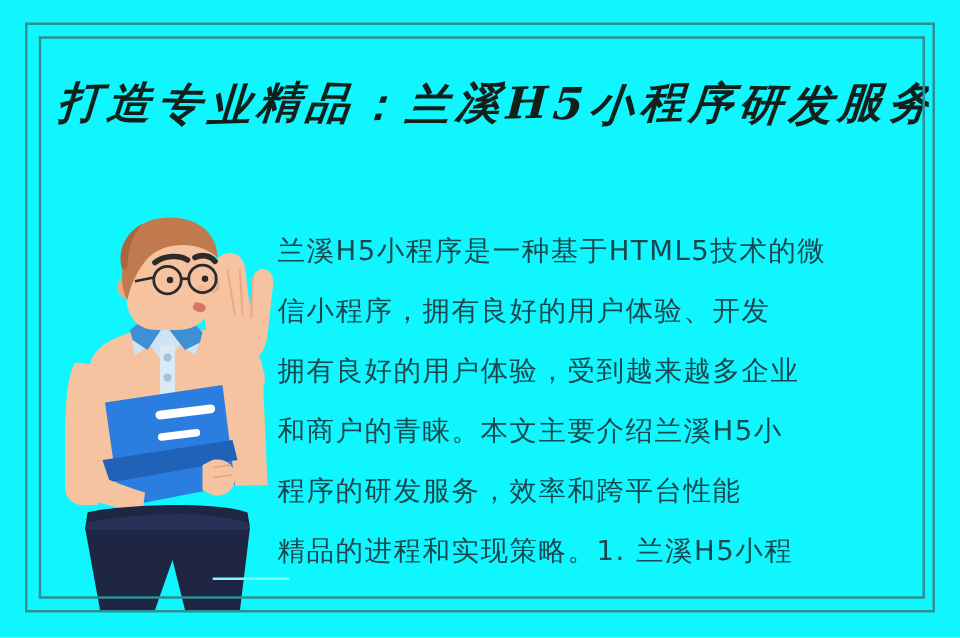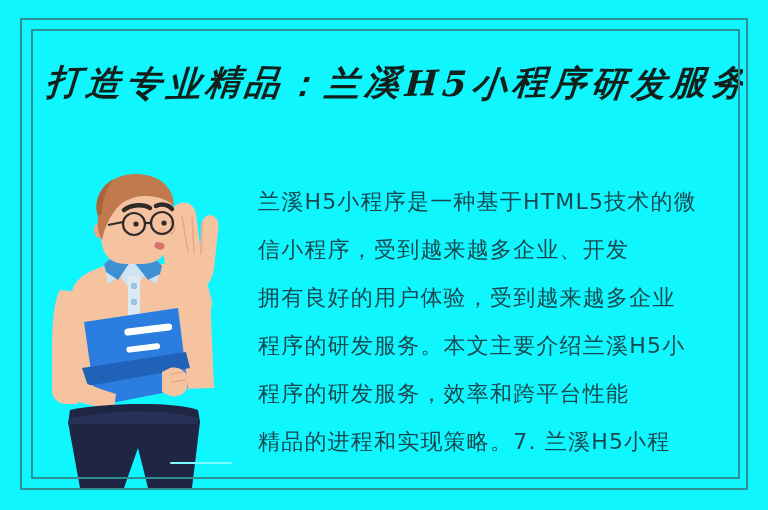--- a/index.html
+++ b/index.html
@@ -80,7 +80,7 @@
     letter-spacing: 1.2px;
     white-space: nowrap;
   }
-  .body-line { height: 48px; margin-left: 36px; }
+  .body-line { height: 48px; }
 
   
   .clip {

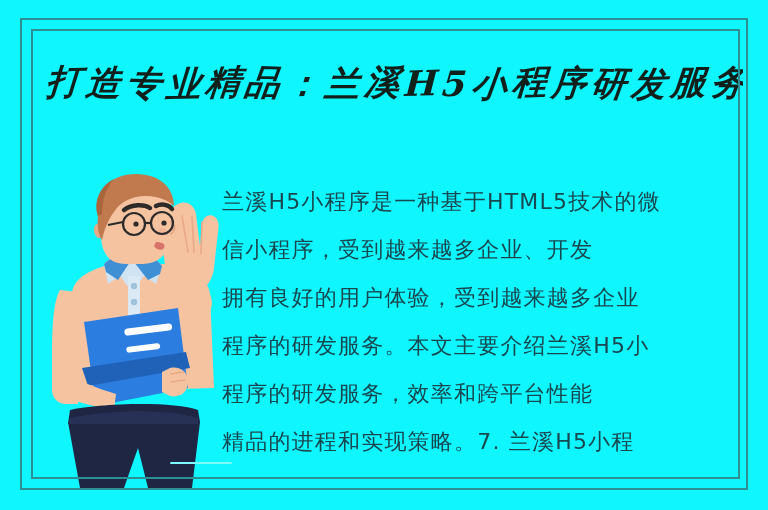--- a/index.html
+++ b/index.html
@@ -218,7 +218,7 @@
 
     <div class="body-copy">
       <div class="body-line">兰溪H5小程序是一种基于HTML5技术的微</div>
-      <div class="body-line">信小程序，受到越来越多企业、开发</div>
+      <div class="body-line">信小程序，拥有良好的用户体验、开发</div>
       <div class="body-line">拥有良好的用户体验，受到越来越多企业</div>
       <div class="body-line">程序的研发服务。本文主要介绍兰溪H5小</div>
       <div class="body-line">程序的研发服务，效率和跨平台性能</div>

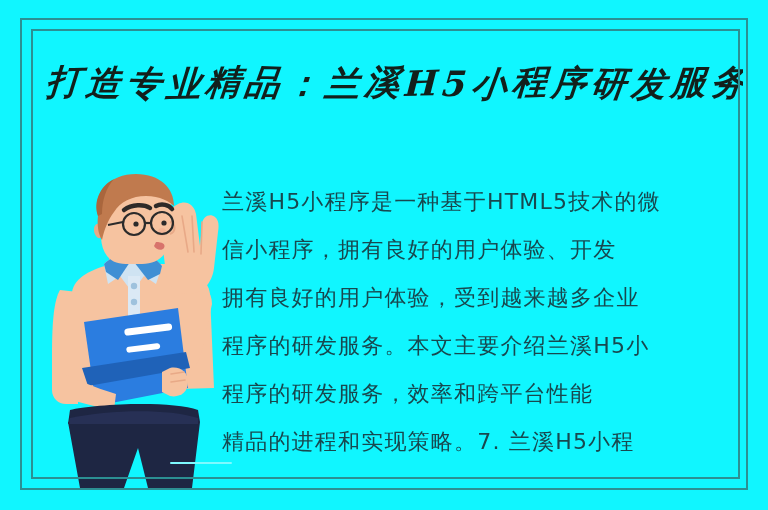--- a/index.html
+++ b/index.html
@@ -220,7 +220,7 @@
       <div class="body-line">兰溪H5小程序是一种基于HTML5技术的微</div>
       <div class="body-line">信小程序，拥有良好的用户体验、开发</div>
       <div class="body-line">拥有良好的用户体验，受到越来越多企业</div>
-      <div class="body-line">程序的研发服务。本文主要介绍兰溪H5小</div>
+      <div class="body-line">和商户的青睐。本文主要介绍兰溪H5小</div>
       <div class="body-line">程序的研发服务，效率和跨平台性能</div>
       <div class="body-line">精品的进程和实现策略。7. 兰溪H5小程</div>
     </div>

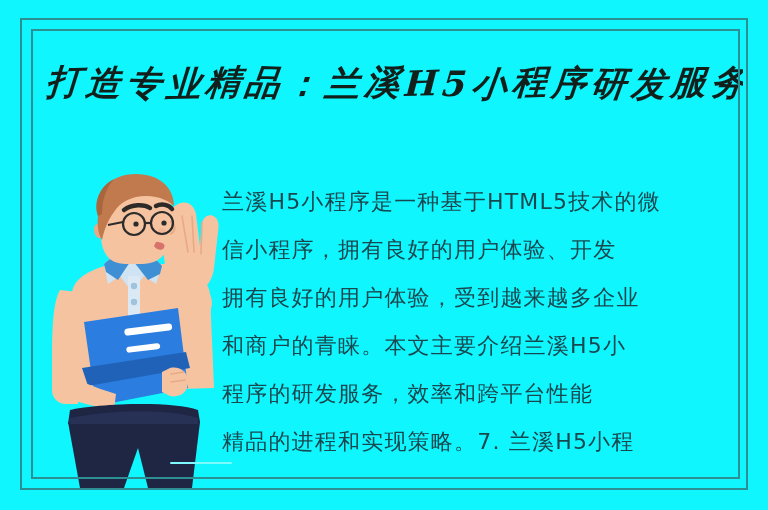--- a/index.html
+++ b/index.html
@@ -222,7 +222,7 @@
       <div class="body-line">拥有良好的用户体验，受到越来越多企业</div>
       <div class="body-line">和商户的青睐。本文主要介绍兰溪H5小</div>
       <div class="body-line">程序的研发服务，效率和跨平台性能</div>
-      <div class="body-line">精品的进程和实现策略。7. 兰溪H5小程</div>
+      <div class="body-line">精品的进程和实现策略。1. 兰溪H5小程</div>
     </div>
 
   </div>

